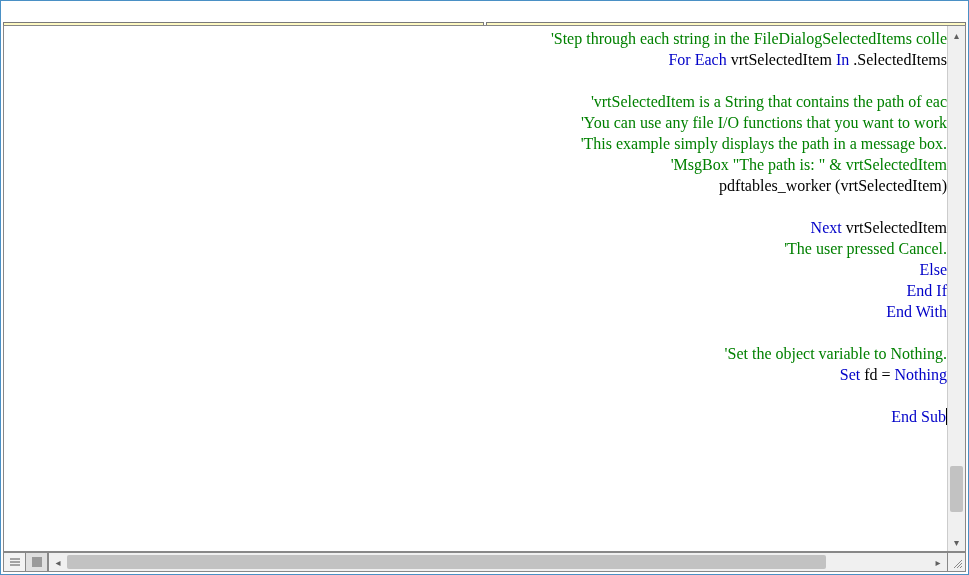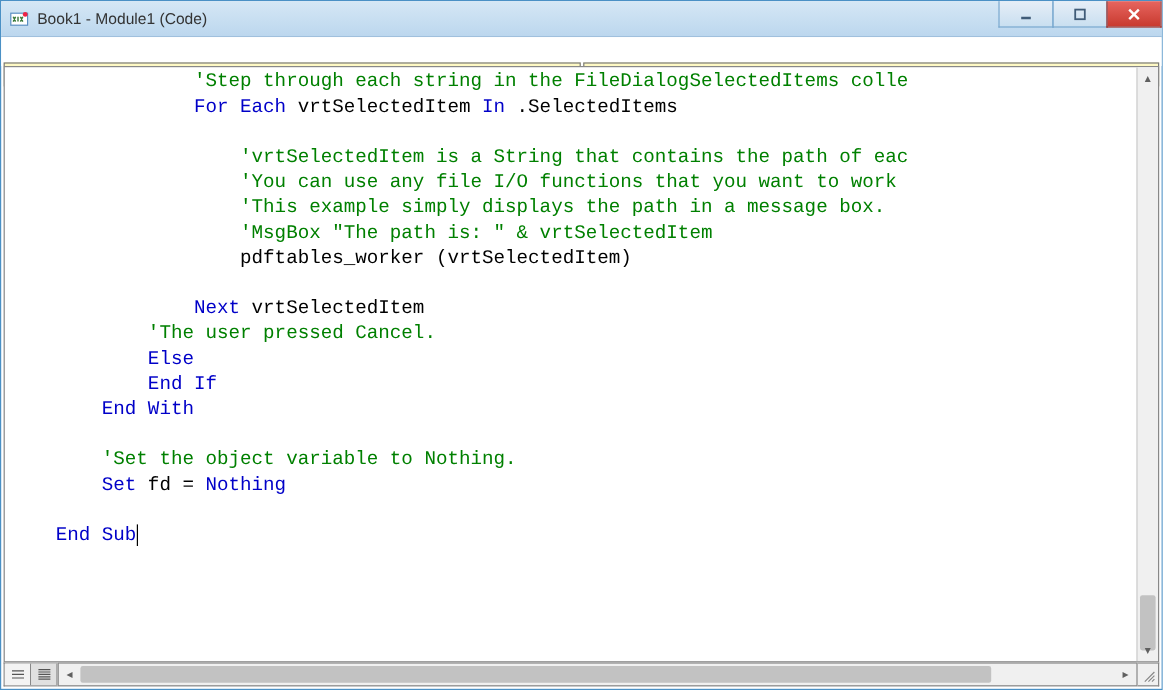--- a/index.html
+++ b/index.html
@@ -142,33 +142,6 @@
 <body>
 
 <div class="window">
-  <div class="titlebar">
-    <span class="icon">
-      <svg width="16" height="16" viewBox="0 0 16 16">
-        <rect x="1" y="3" width="14" height="10" fill="#fff" stroke="#5a8fc2"></rect>
-        <path d="M3 6 L5 10 M5 6 L3 10 M7 6 L7 10 M9 6 L11 10 M11 6 L9 10" stroke="#3a7a3a" stroke-width="1.2" fill="none"></path>
-        <circle cx="13" cy="4" r="2" fill="#e24"></circle>
-      </svg>
-    </span>
-    <span class="title">Book1 - Module1 (Code)</span>
-    <div class="winbtns">
-      <div class="winbtn">
-        <svg width="12" height="12">
-            <line x1="2" y1="9" x2="10" y2="9" stroke="currentColor" stroke-width="2"></line>
-          </svg>
-      </div>
-      <div class="winbtn">
-        <svg width="12" height="12">
-            <rect x="2" y="2" width="8" height="8" fill="none" stroke="currentColor" stroke-width="1.5"></rect>
-          </svg>
-      </div>
-      <div class="winbtn close">
-        <svg width="12" height="12">
-            <path d="M2 2 L10 10 M10 2 L2 10" stroke="currentColor" stroke-width="2"></path>
-          </svg>
-      </div>
-    </div>
-  </div>
 
   <div class="dropdowns">
     <div class="dropdown">

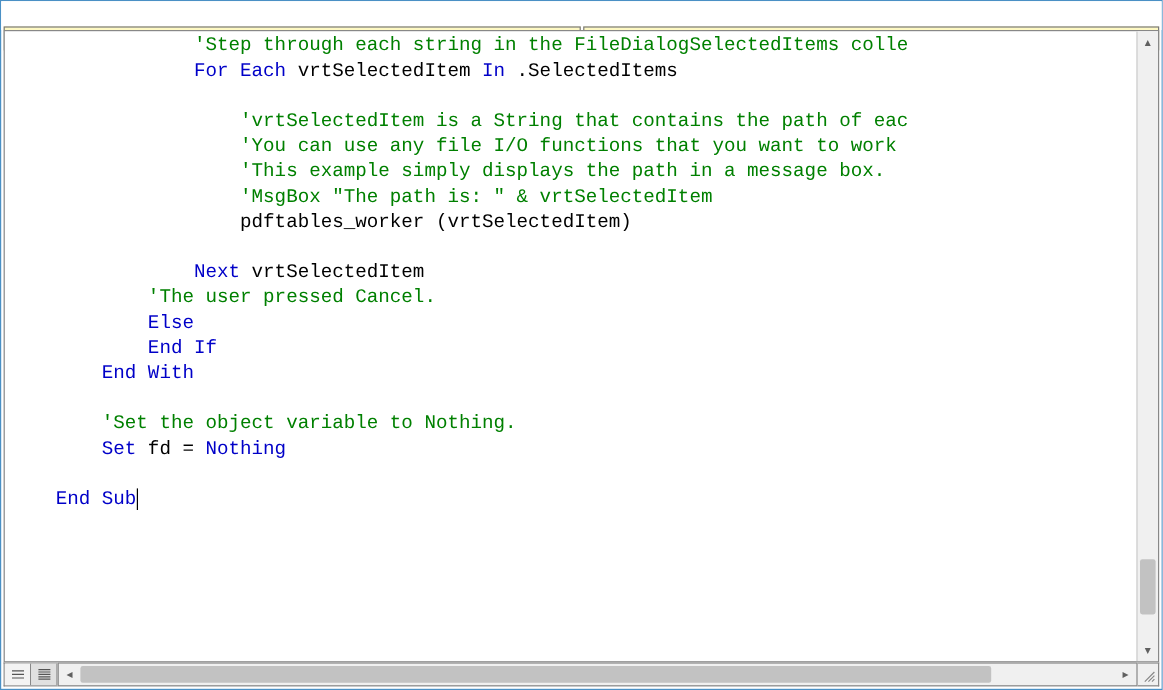--- a/index.html
+++ b/index.html
@@ -74,12 +74,13 @@
     overflow: hidden;
   }
   pre.code {
-    font-family: Liberation Mono, monospace;
+    font-family: Liberation Serif, serif;
     font-size: 16px;
     line-height: 21px;
     padding: 2px 0 2px 4px;
     white-space: pre;
     color: #000;
+    text-align: right;
   }
   .kw { color: #0000c8; }
   .cm { color: #008000; }

